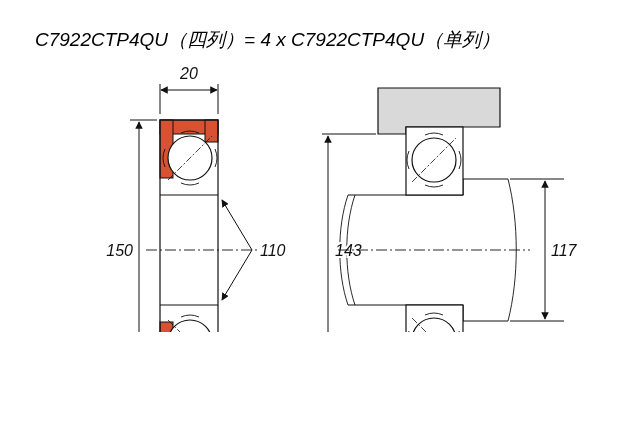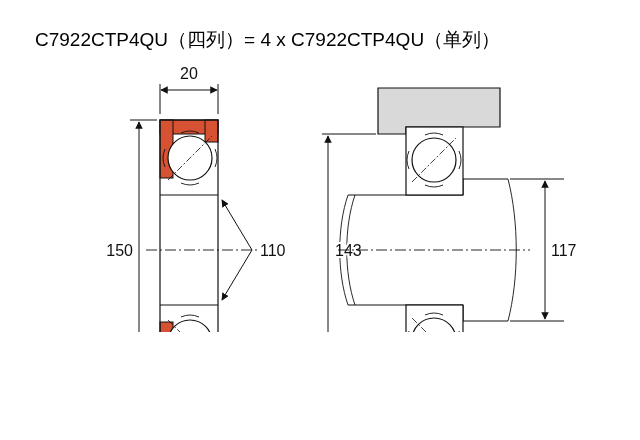--- a/index.html
+++ b/index.html
@@ -4,7 +4,7 @@
 <style>
   html,body{margin:0;padding:0;background:#fff;}
   #stage{position:relative;width:640px;height:332px;background:var(--background,#fff);overflow:hidden;
-         font-family:"Liberation Sans",sans-serif;}
+         font-family:"Liberation Sans",sans-serif;font-style:italic;}
   svg{position:absolute;left:0;top:0;}
   .orange{fill:var(--seal-orange,#d65232);stroke:#111;stroke-width:1;}
   .gray{fill:var(--housing-gray,#d9d9d9);stroke:#111;stroke-width:1.2;}

